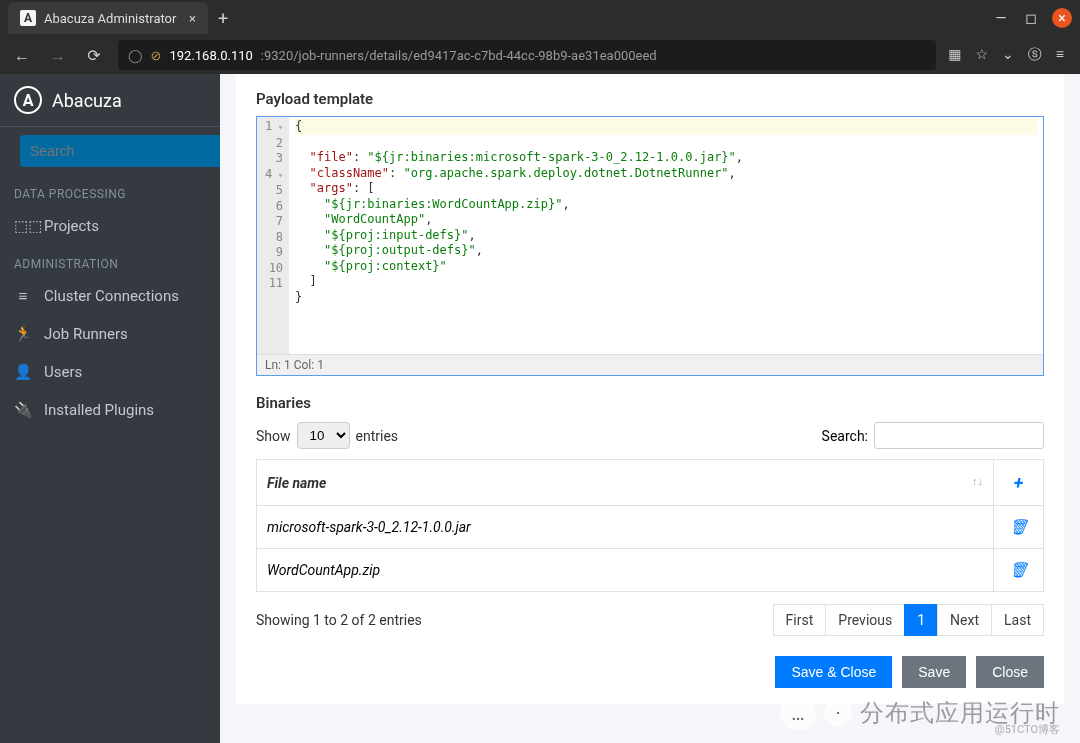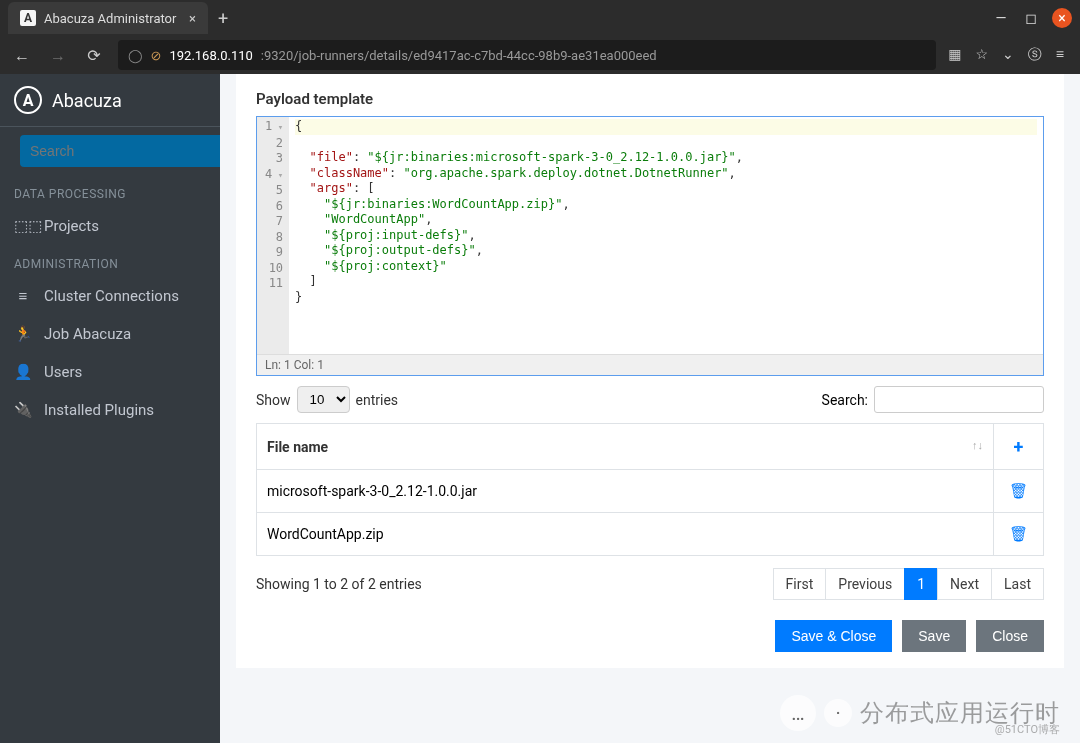--- a/index.html
+++ b/index.html
@@ -168,7 +168,7 @@
     </div>
     <div class="nav-item">
       <span class="nav-icon">🏃</span>
-      <span>Job Abacuza</span>
+      <span>Job Runners</span>
     </div>
     <div class="nav-item">
       <span class="nav-icon">👤</span>

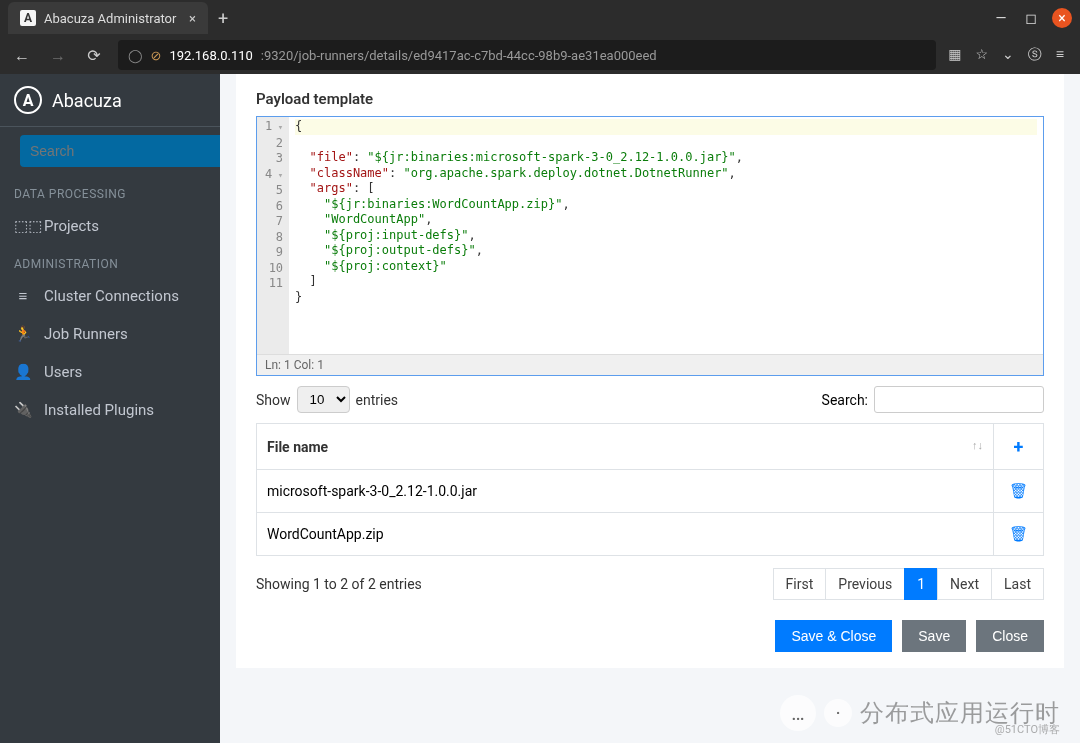--- a/index.html
+++ b/index.html
@@ -214,6 +214,7 @@
         <div class="editor-status">Ln: 1   Col: 1</div>
       </div>
 
+      <div class="section-title" style="margin-top:18px">Binaries</div>
 
       <div class="binaries-header">
         <div class="show-wrap">

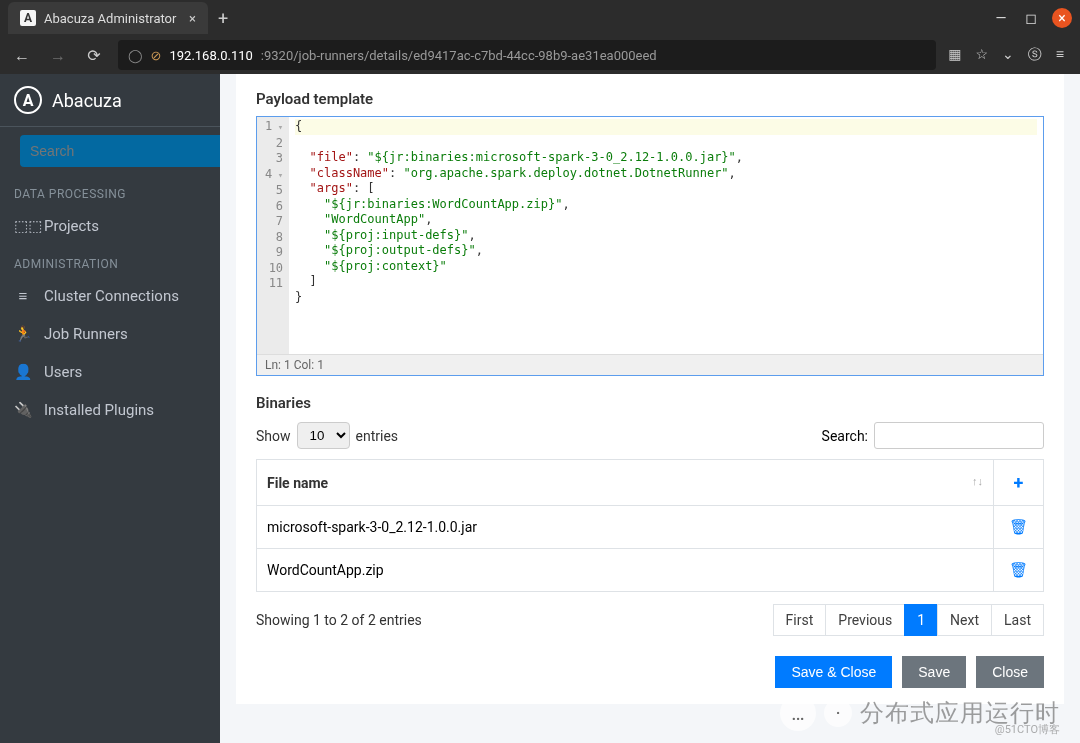--- a/index.html
+++ b/index.html
@@ -76,7 +76,7 @@
     .search-wrap { font-size:14px; display:flex; align-items:center; gap:6px;}
     .search-wrap input { border:1px solid #ccc; padding:5px 8px; border-radius:3px; width:170px;}
     table.binaries { width:100%; border-collapse:collapse; border:1px solid #dee2e6; margin-top:4px;}
-    table.binaries th, table.binaries td { border:1px solid #dee2e6; padding:12px 10px; font-size:14px; text-align:left;}
+    table.binaries th, table.binaries td { border:1px solid #dee2e6; padding:12px 10px; font-size:14px; text-align:left;font-style:italic;}
     table.binaries th { font-weight:700; color:#333;}
     .sort-ind { color:#aaa; font-size:11px; float:right;}
     .add-col, .act-col { width:50px; text-align:center !important;}

